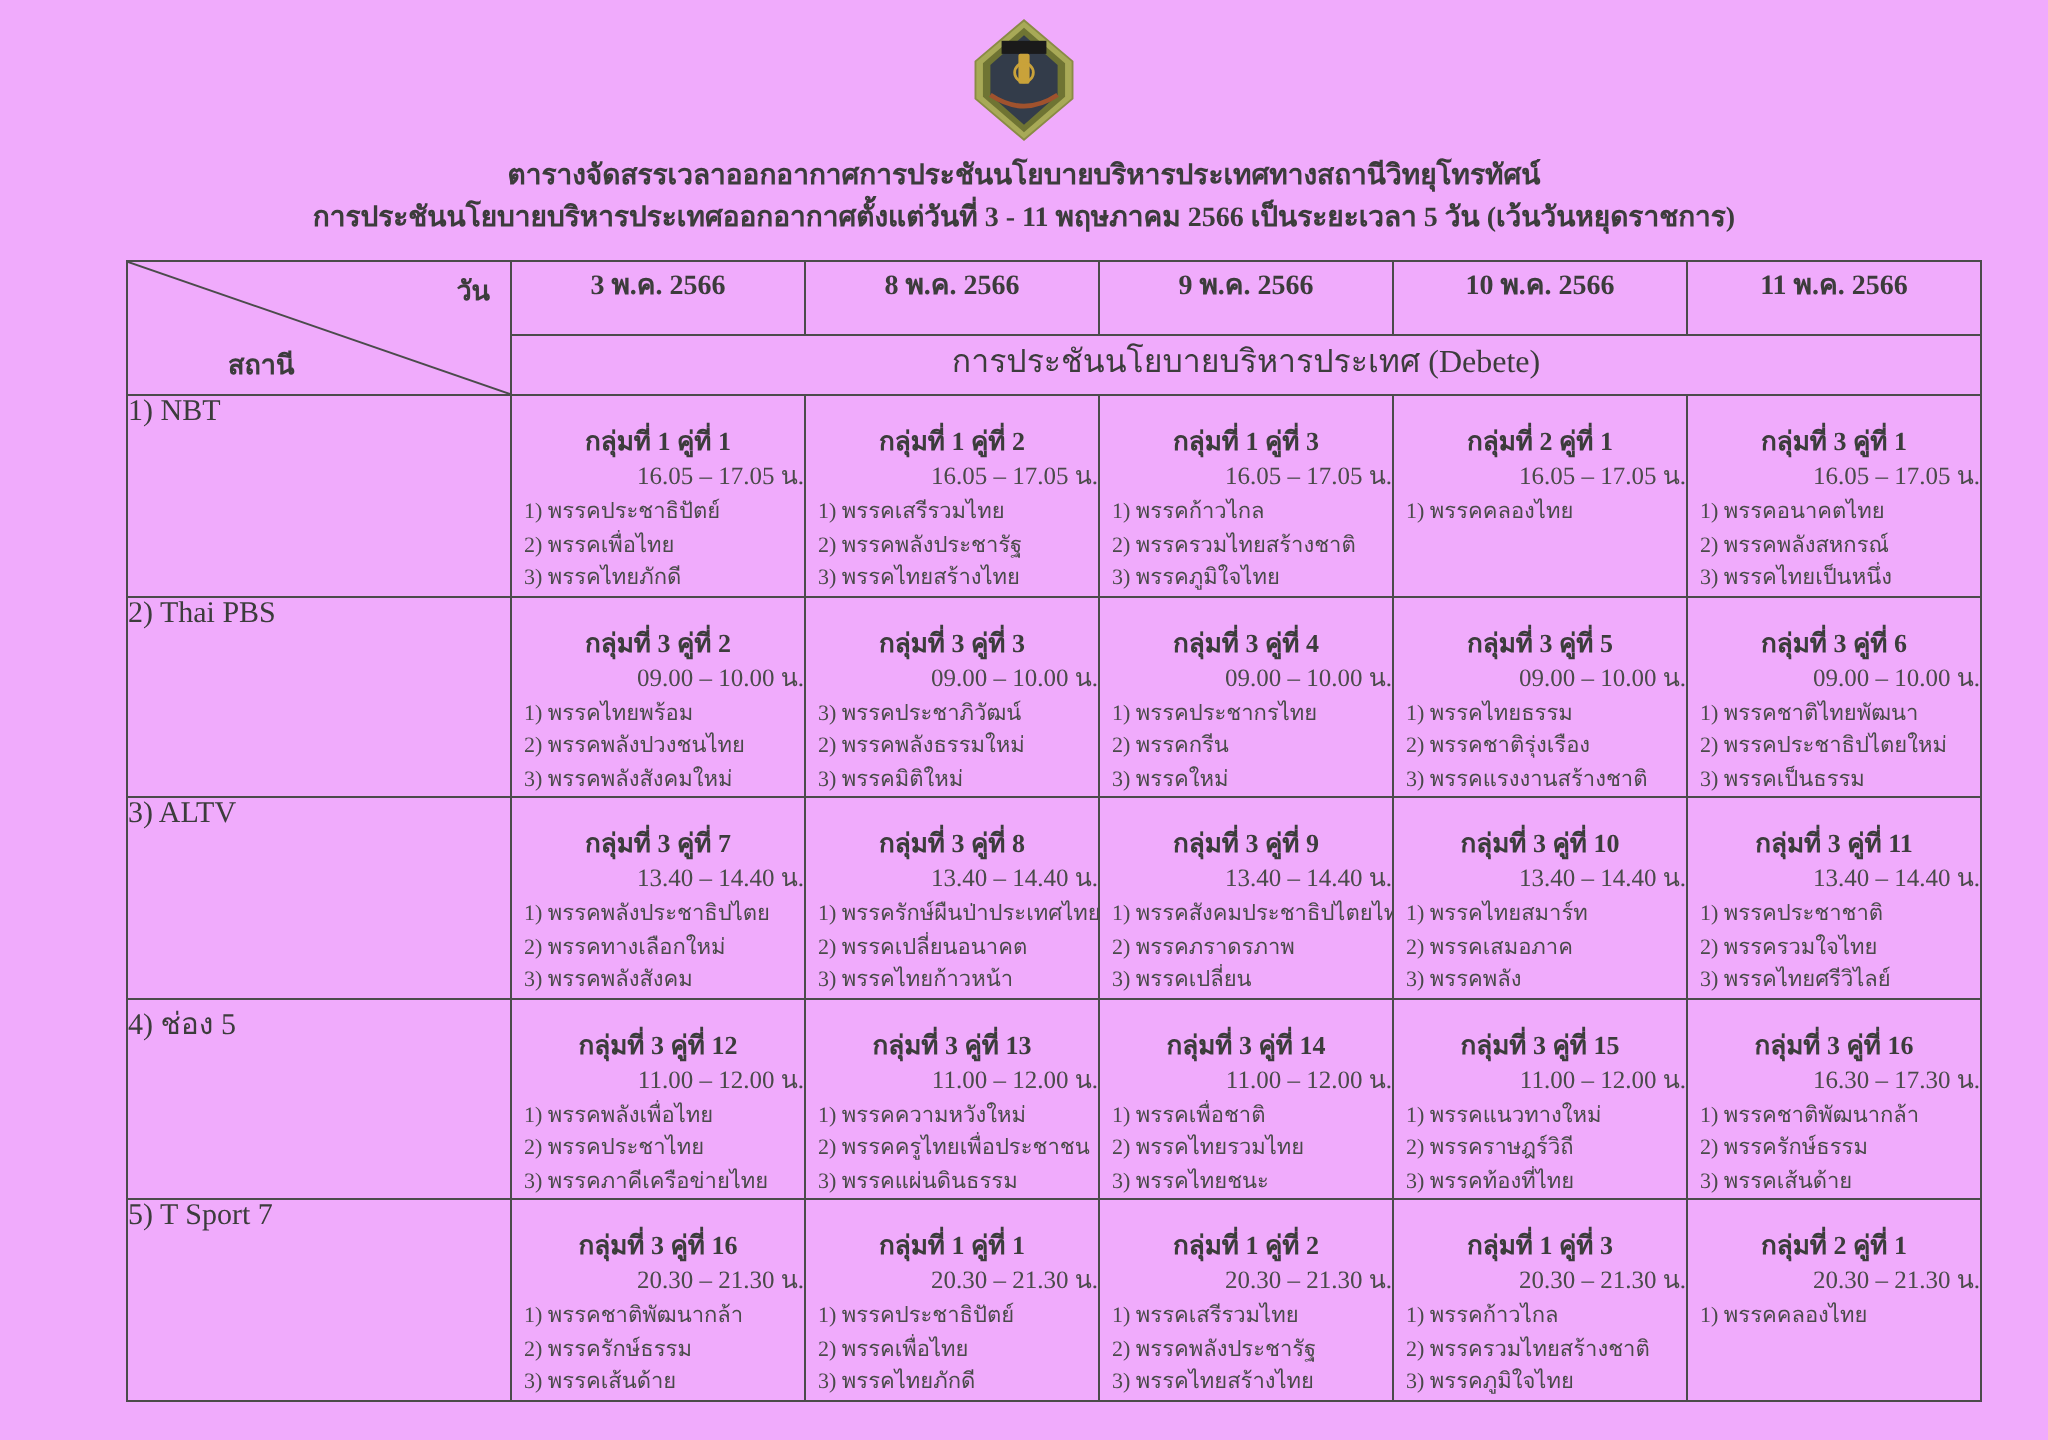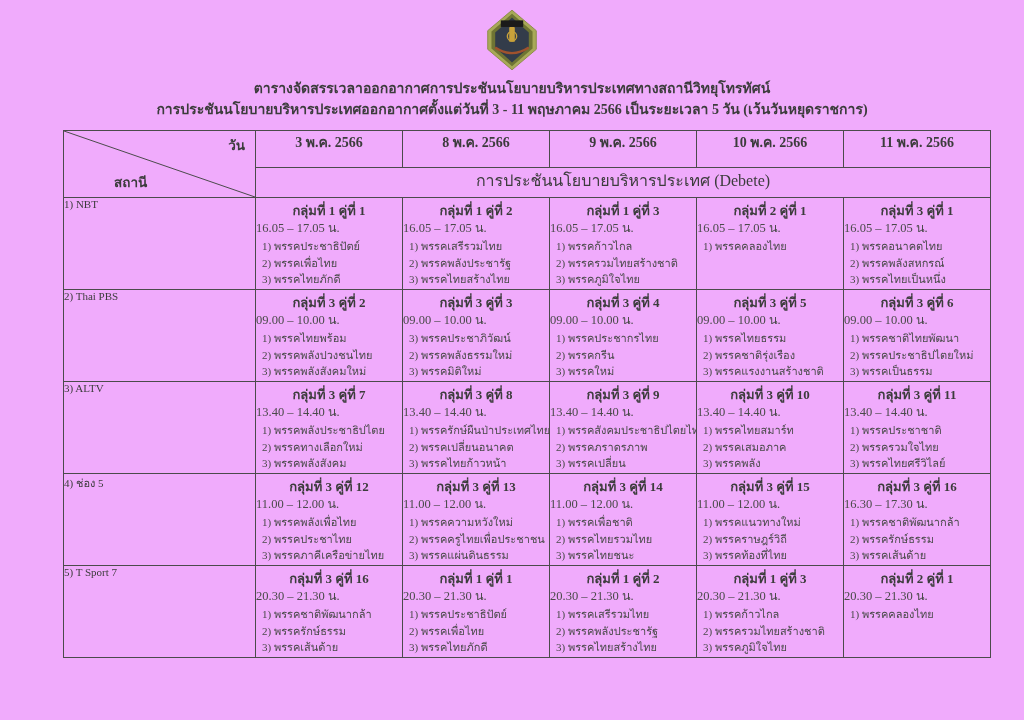--- a/index.html
+++ b/index.html
@@ -45,7 +45,7 @@
     font-size:16px;font-weight:normal;color:#3c3c3c;
   }
   .station-cell{
-    font-size:11px;color:#3c3c3c;
+    font-size:15px;color:#3c3c3c;
     padding:6px 6px 0 8px;font-weight:normal;
   }
   .slot-cell{padding:3px 4px 0 4px;height:91px;}

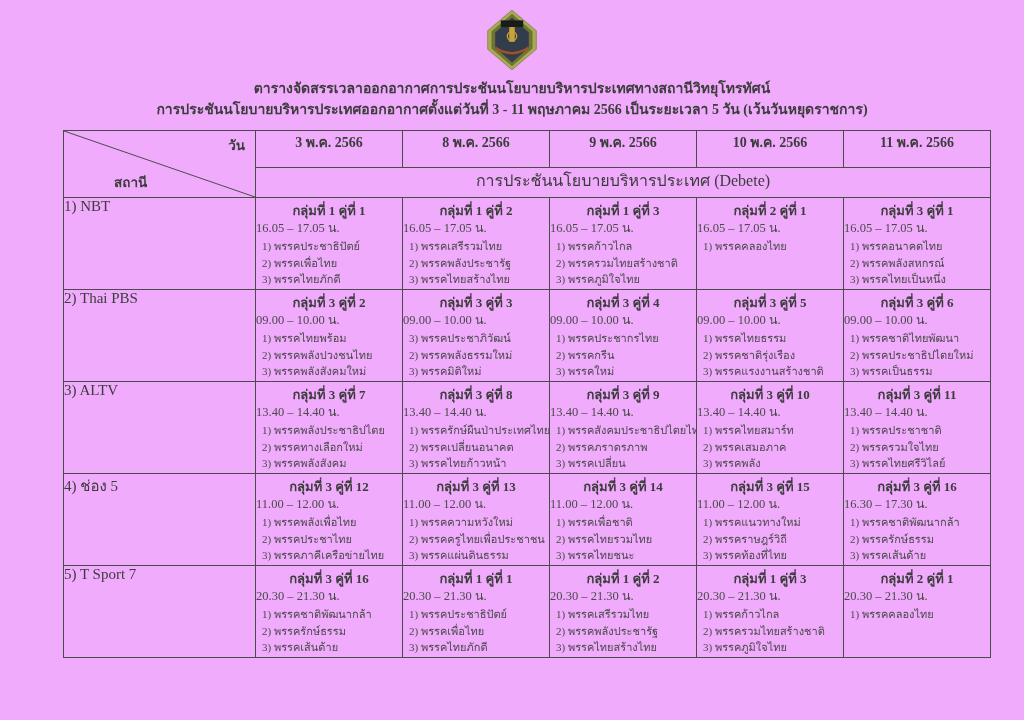--- a/index.html
+++ b/index.html
@@ -51,7 +51,7 @@
   .slot-cell{padding:3px 4px 0 4px;height:91px;}
   .slot-group{
     text-align:center;font-size:13px;font-weight:bold;
-    color:#3c3c3c;line-height:17px;margin-top:4px;
+    color:#3c3c3c;line-height:17px;margin-top:14px;
   }
   .slot-time{
     text-align:left;font-size:12.5px;color:#4a4a4a;

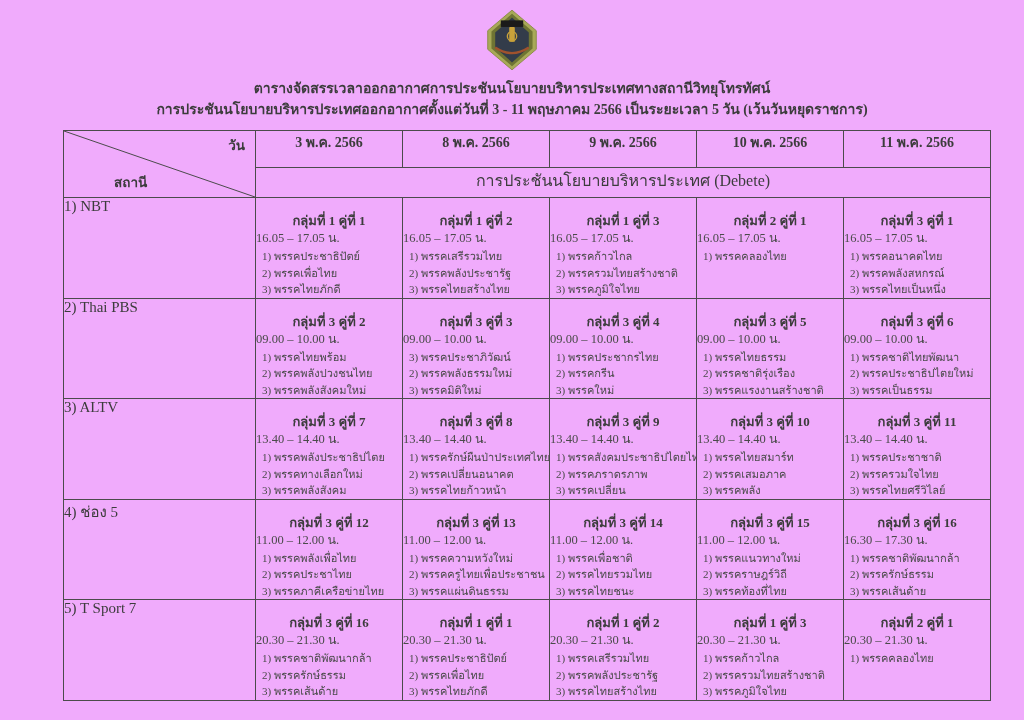--- a/index.html
+++ b/index.html
@@ -54,7 +54,7 @@
     color:#3c3c3c;line-height:17px;margin-top:14px;
   }
   .slot-time{
-    text-align:left;font-size:12.5px;color:#4a4a4a;
+    text-align:right;font-size:12.5px;color:#4a4a4a;
     line-height:16px;margin:1px 0 2px 0;
   }
   .slot-party{

